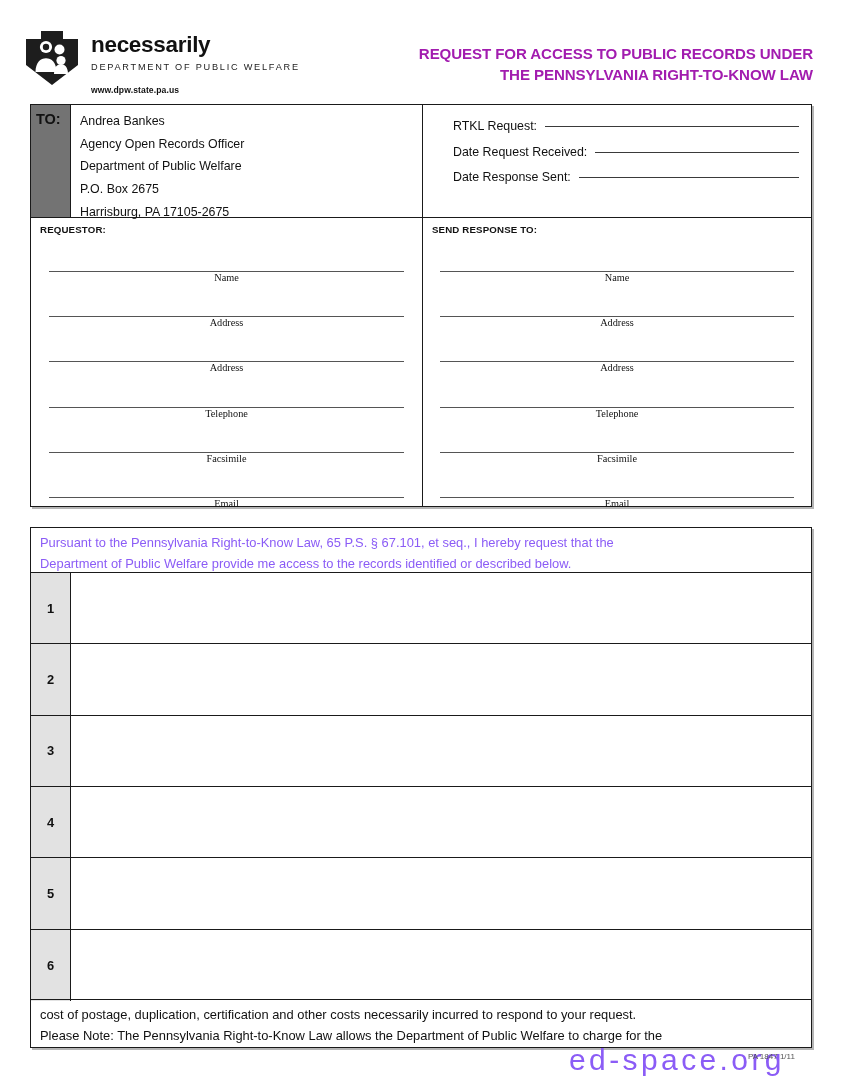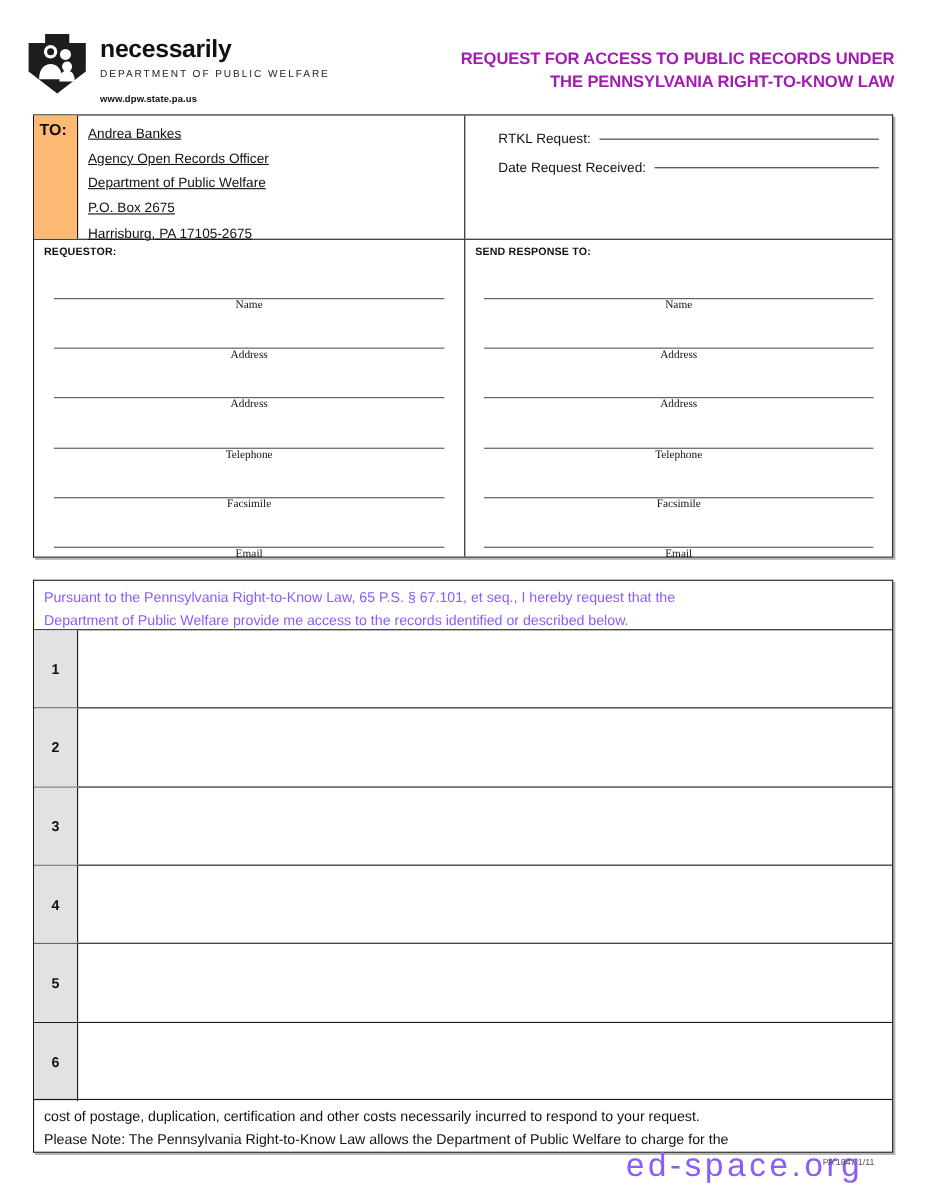--- a/index.html
+++ b/index.html
@@ -98,7 +98,7 @@
     left: 0; top: 0;
     width: 40px;
     height: 100%;
-    background: #fdba74;
+    background: #737373;
     border-right: 1.3px solid #1a1a1a;
     box-sizing: border-box;
     font-size: 14.5px;

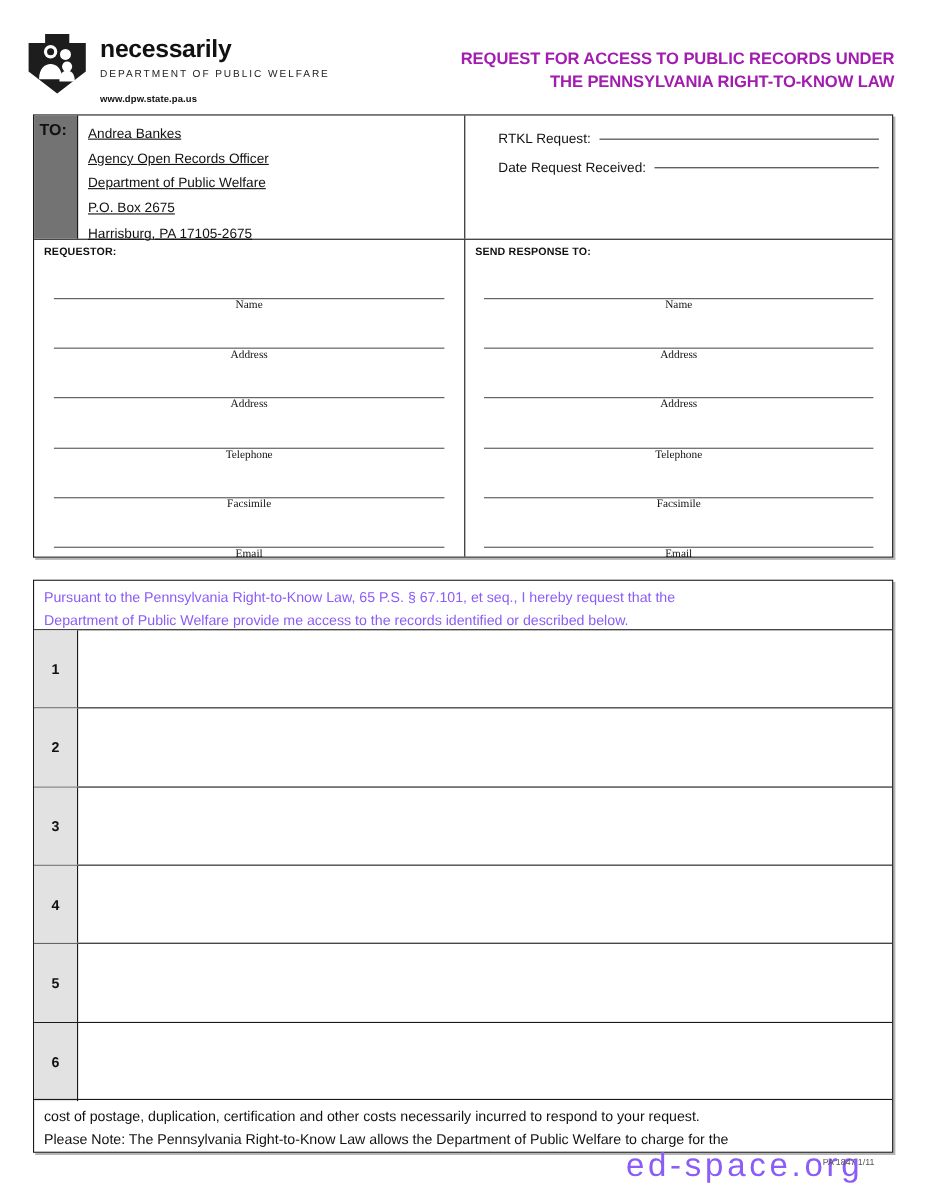--- a/index.html
+++ b/index.html
@@ -113,7 +113,6 @@
     height: 100%;
     padding: 5px 0 0 9px;
     box-sizing: border-box;
-    text-decoration: underline;
   }
   .to-lines div {
     font-size: 12.4px;

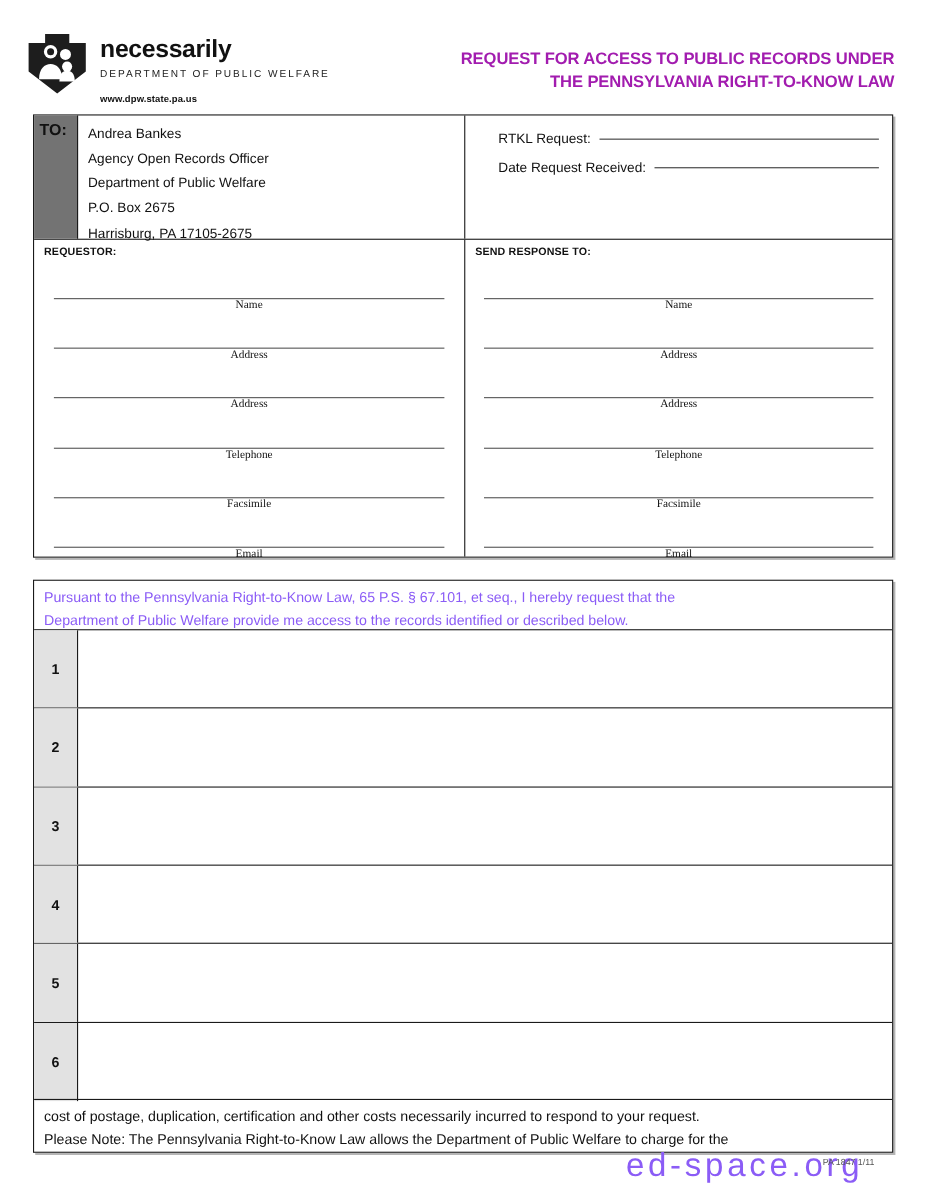--- a/index.html
+++ b/index.html
@@ -329,6 +329,10 @@
         <span class="mlabel">Date Request Received:</span>
         <span class="mrule"></span>
       </div>
+      <div class="meta-row">
+        <span class="mlabel">Date Response Sent:</span>
+        <span class="mrule"></span>
+      </div>
     </div>
   </div>
 

